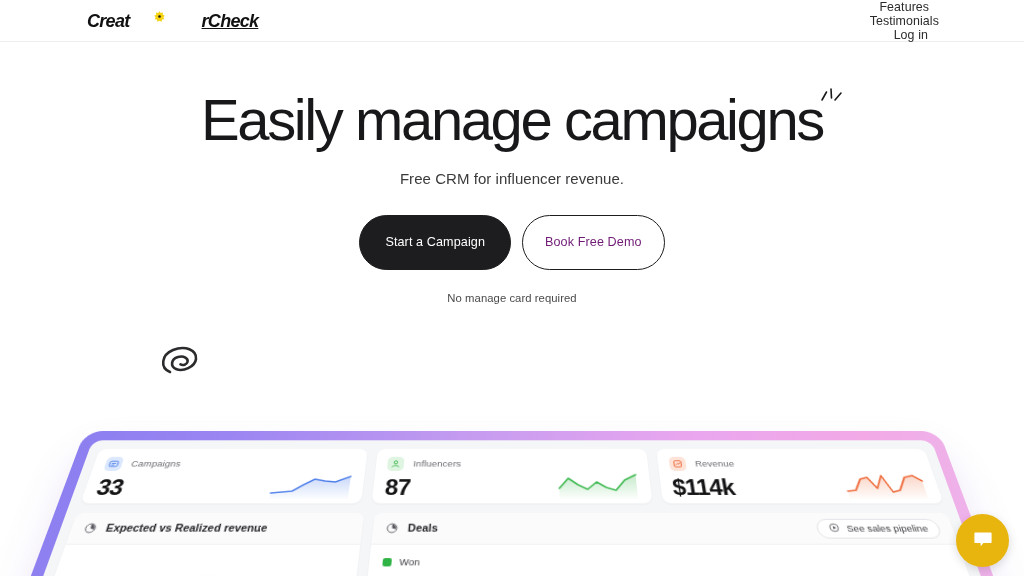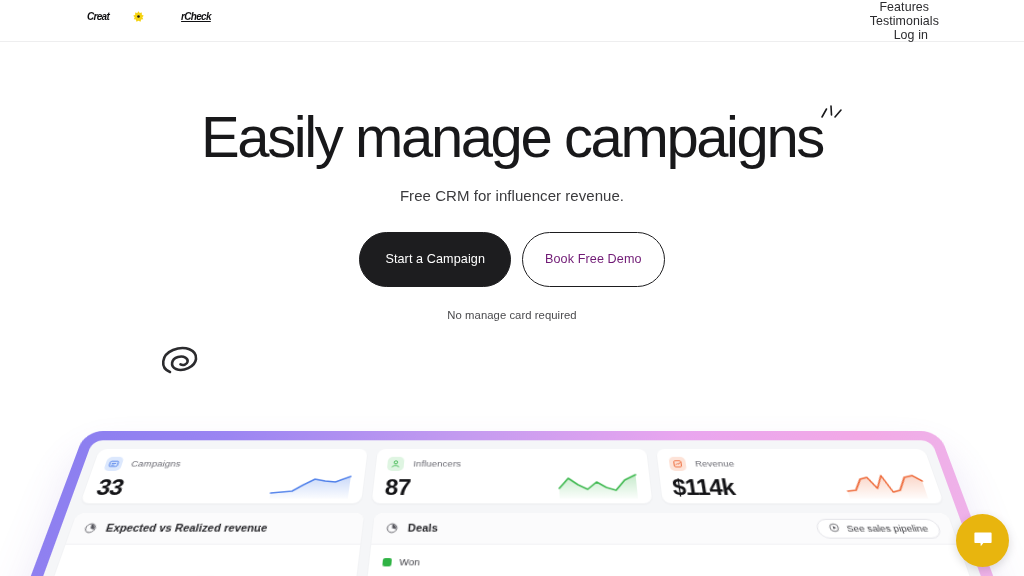--- a/index.html
+++ b/index.html
@@ -22,7 +22,7 @@
   .logo {
     position:absolute; left:87px; top:11px;
     display:flex; 
-    font-weight:bold; font-size:10px; letter-spacing:-0.5px;
+    font-weight:bold; font-size:18px; letter-spacing:-0.5px;
     color:#111113; font-style:italic;
     font-family:"Liberation Sans", sans-serif;
     cursor:pointer;

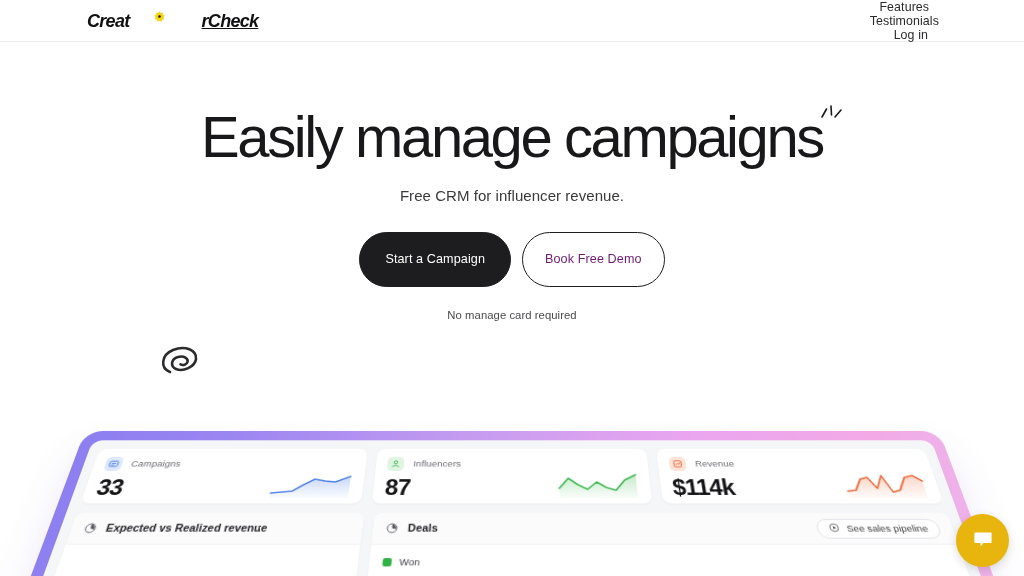--- a/index.html
+++ b/index.html
@@ -52,7 +52,7 @@
   .hero { position:absolute; top:42px; left:0; width:1024px; text-align:center; }
   .headline-wrap {
     position:relative; display:inline-block;
-    margin-top:64px;
+    margin-top:47px;
   }
   .headline {
     font-size:58px; line-height:1.08; font-weight:400;

